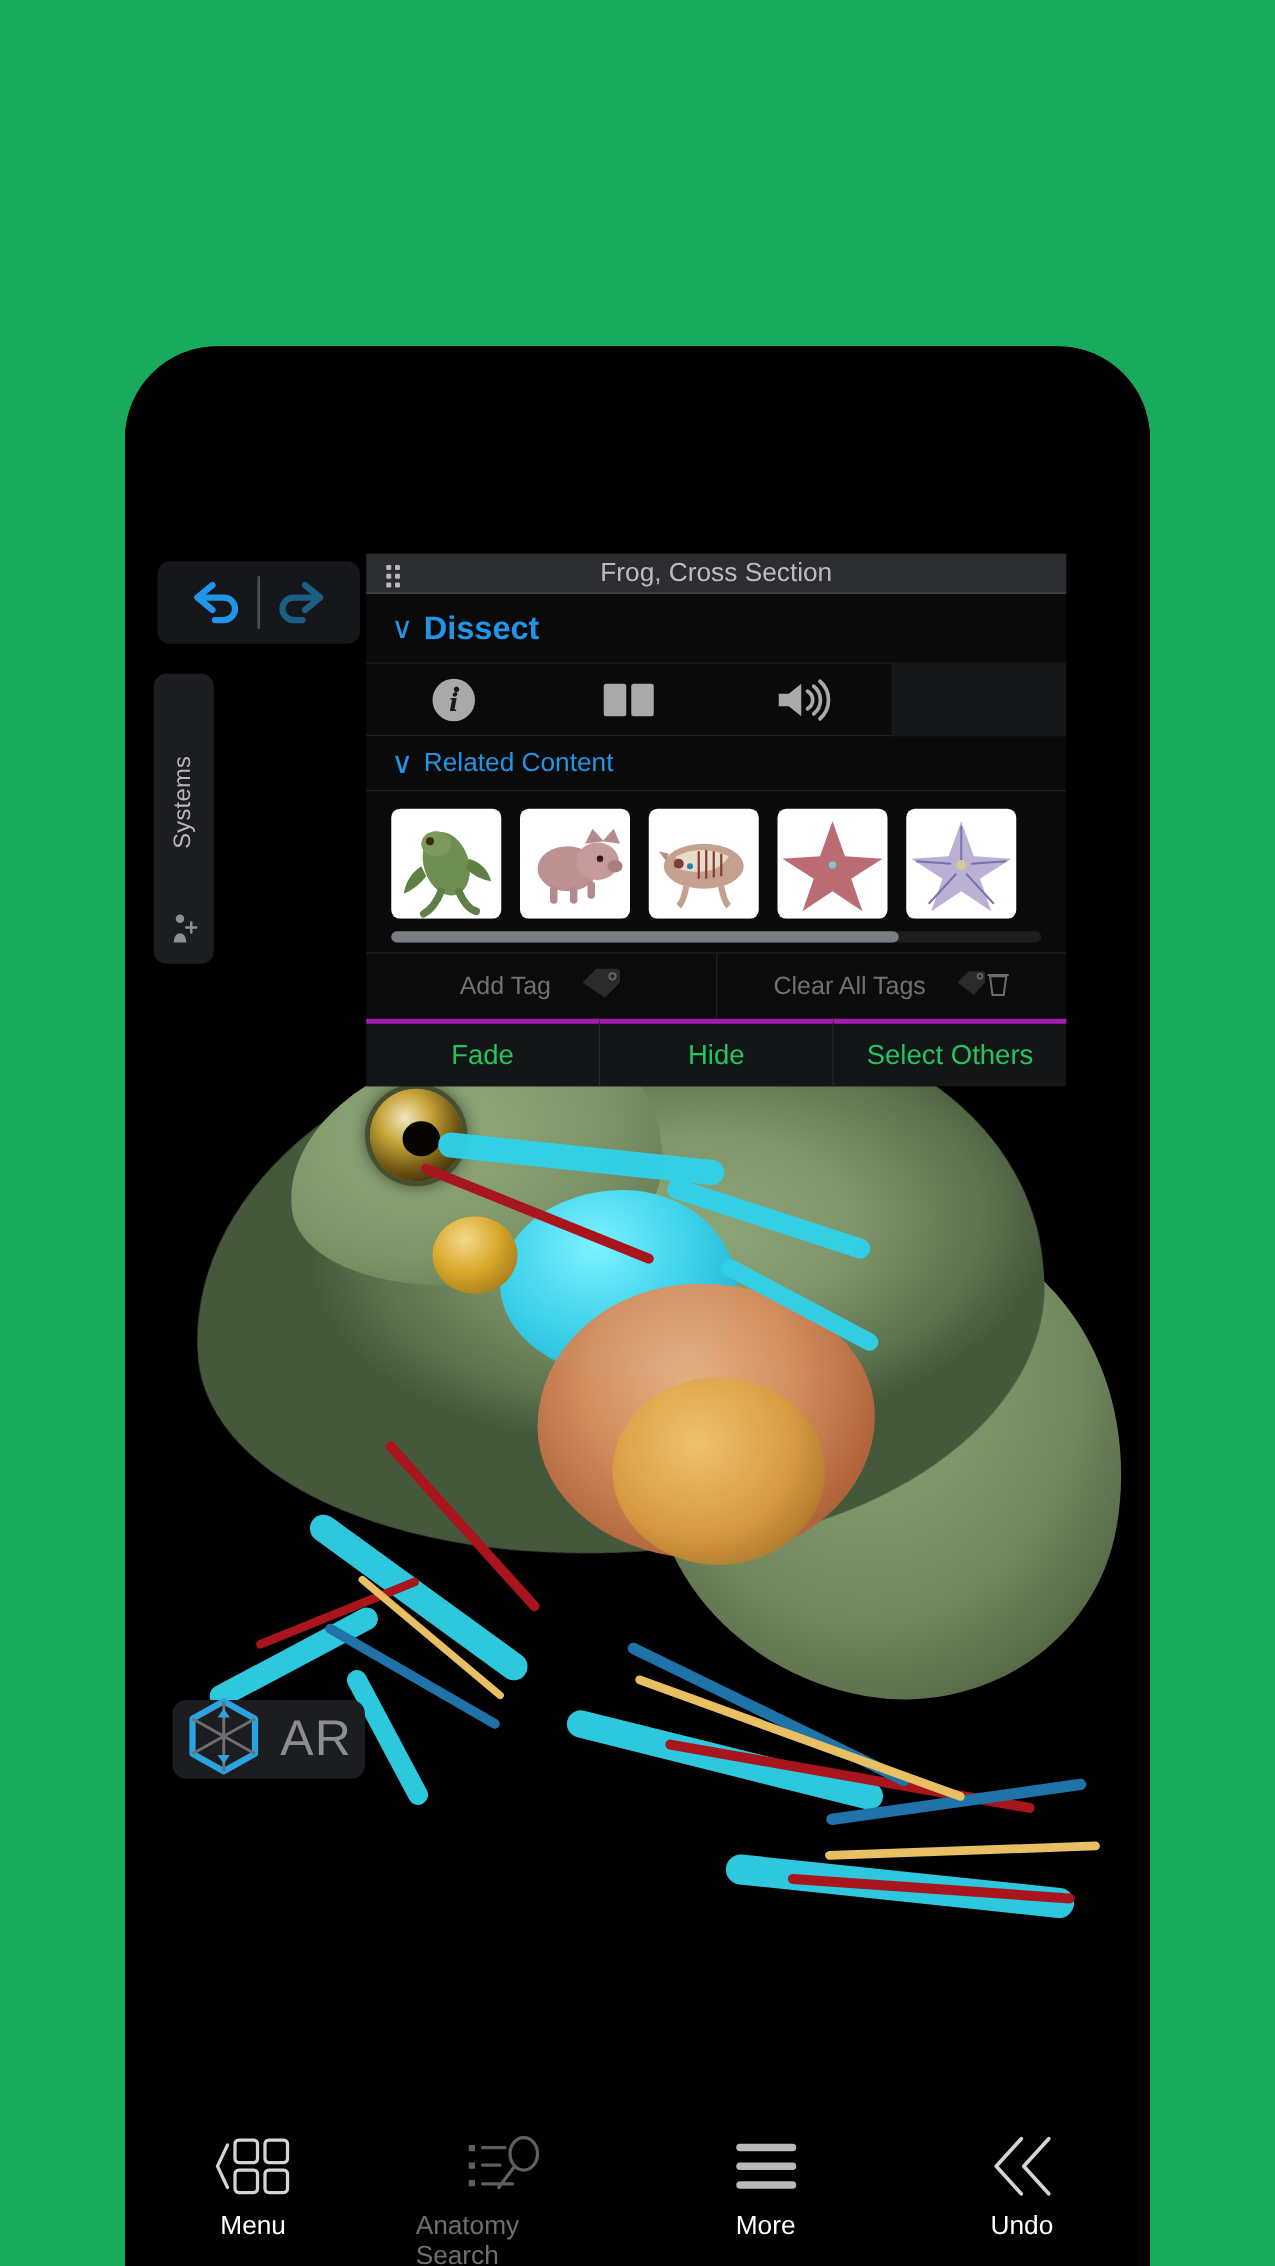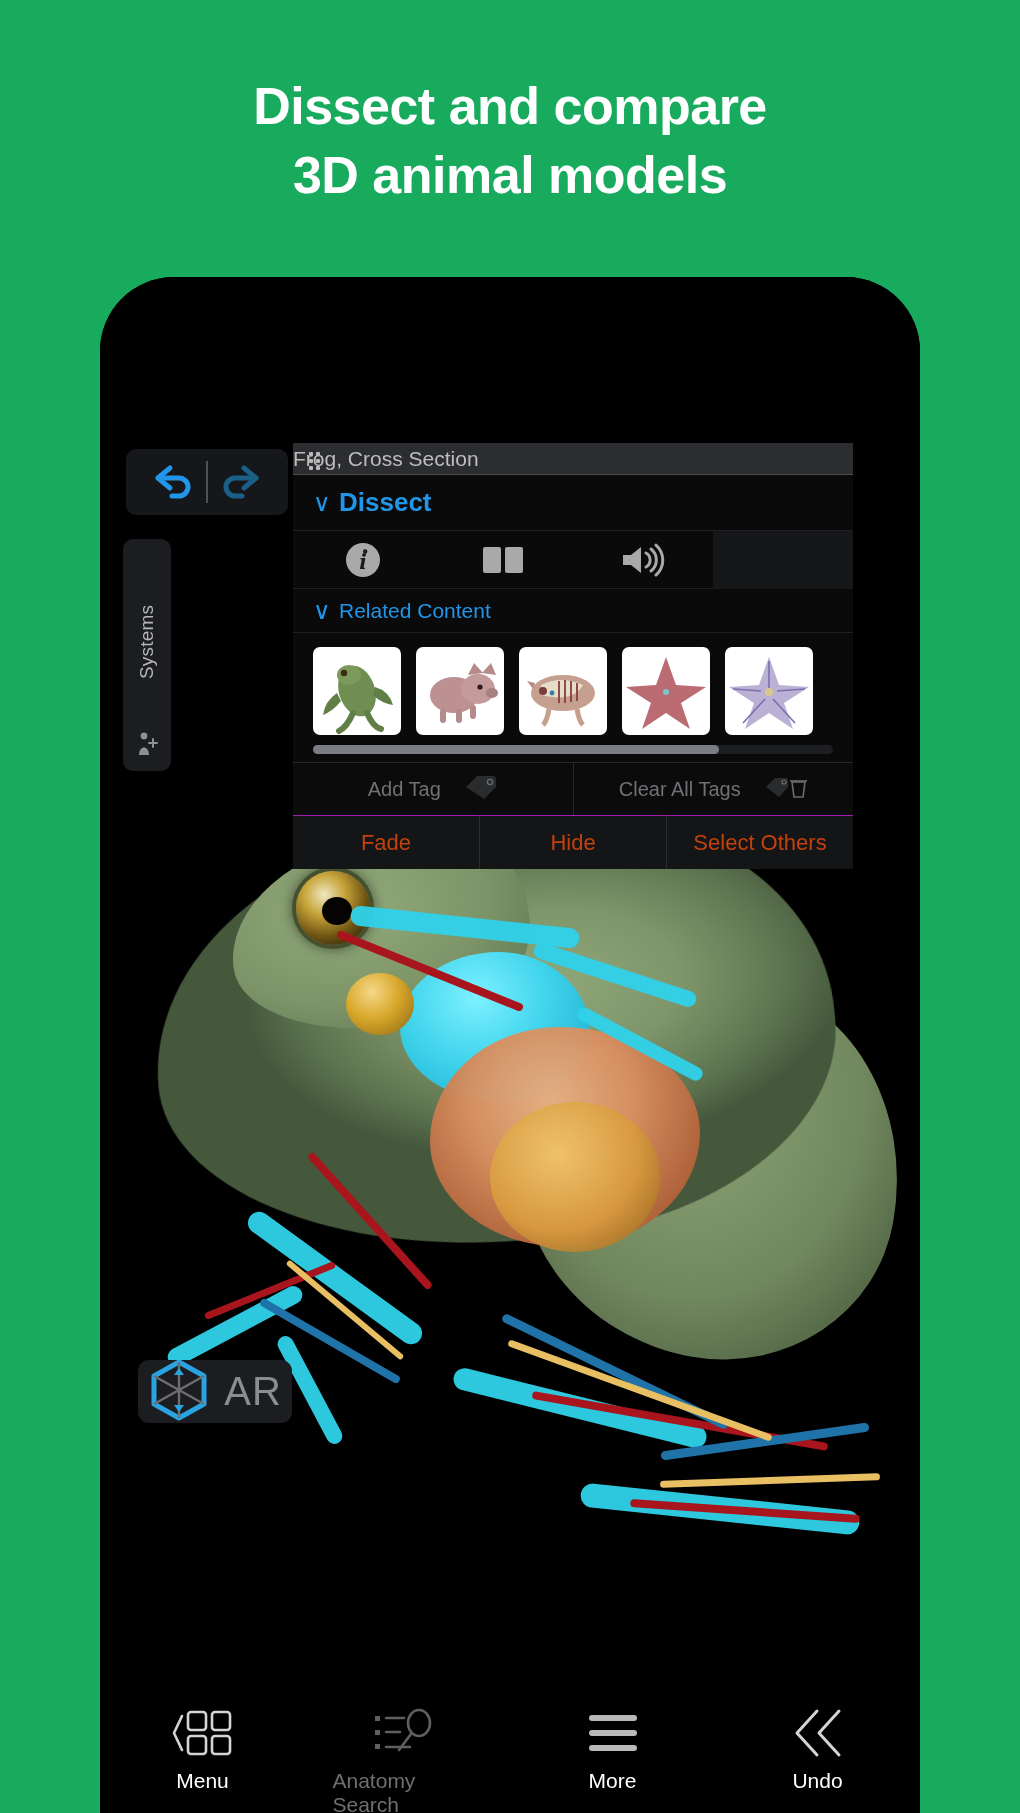--- a/index.html
+++ b/index.html
@@ -208,8 +208,6 @@
 
 <div id="root">
 
-  <div class="headline">Dissect and compare
-3D animal models</div>
 
   <div class="phone">
     <div class="screen">

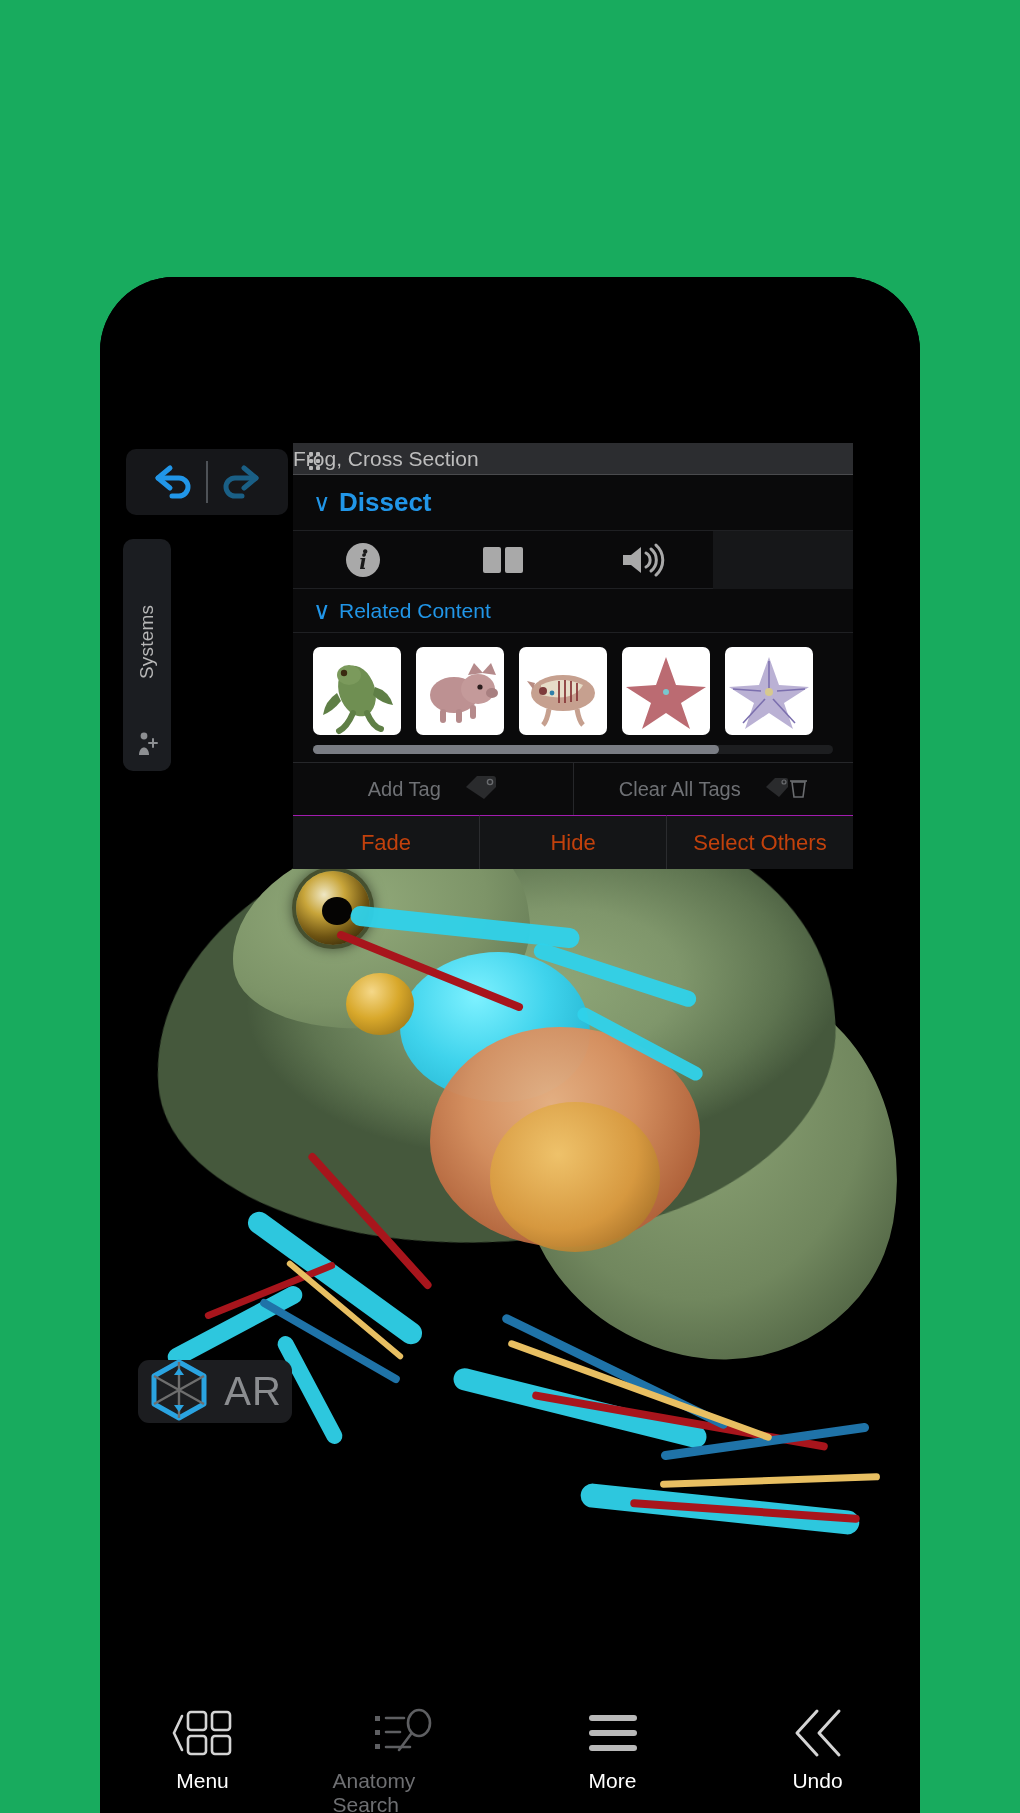--- a/index.html
+++ b/index.html
@@ -135,7 +135,7 @@
   }
   .grip i { display:block; width:4px; height:4px; background:#b9b9b9; border-radius:1px; }
   .panel-title {
-    width:100%; text-align:left; color:#bdbdbd; font-size:21px;
+    width:100%; text-align:center; color:#bdbdbd; font-size:21px;
   }
   .section-head {
     height:56px; display:flex; align-items:center; padding-left:20px;

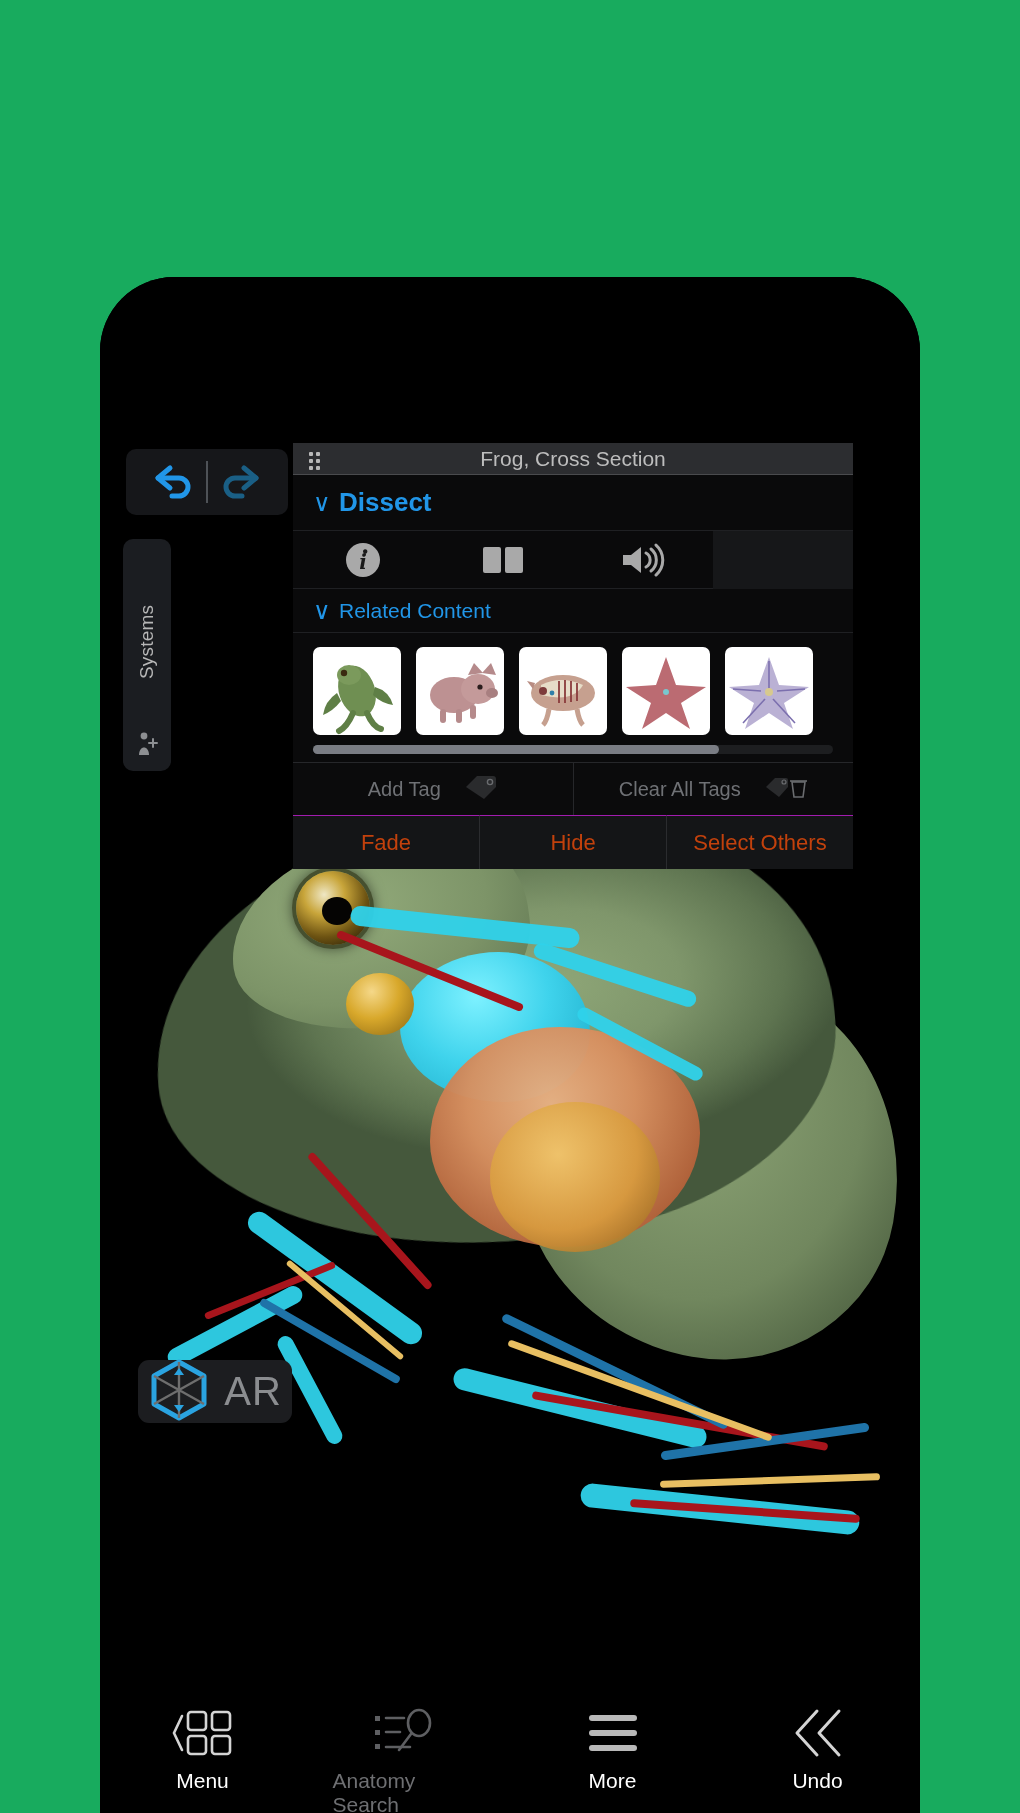--- a/index.html
+++ b/index.html
@@ -179,8 +179,8 @@
   .action-row { display:flex; }
   .action-btn {
     flex:1; height:54px; display:flex; align-items:center; justify-content:center;
-    color:#c2410c; font-size:22px; background:#141517;
-    border-right:1px solid #2b2c2f; border-top:1px solid #a21caf;
+    color:#22c55e; font-size:22px; background:#141517;
+    border-right:1px solid #2b2c2f; border-top:4px solid #a21caf;
   }
   .action-btn:last-child { border-right:none; }
 

